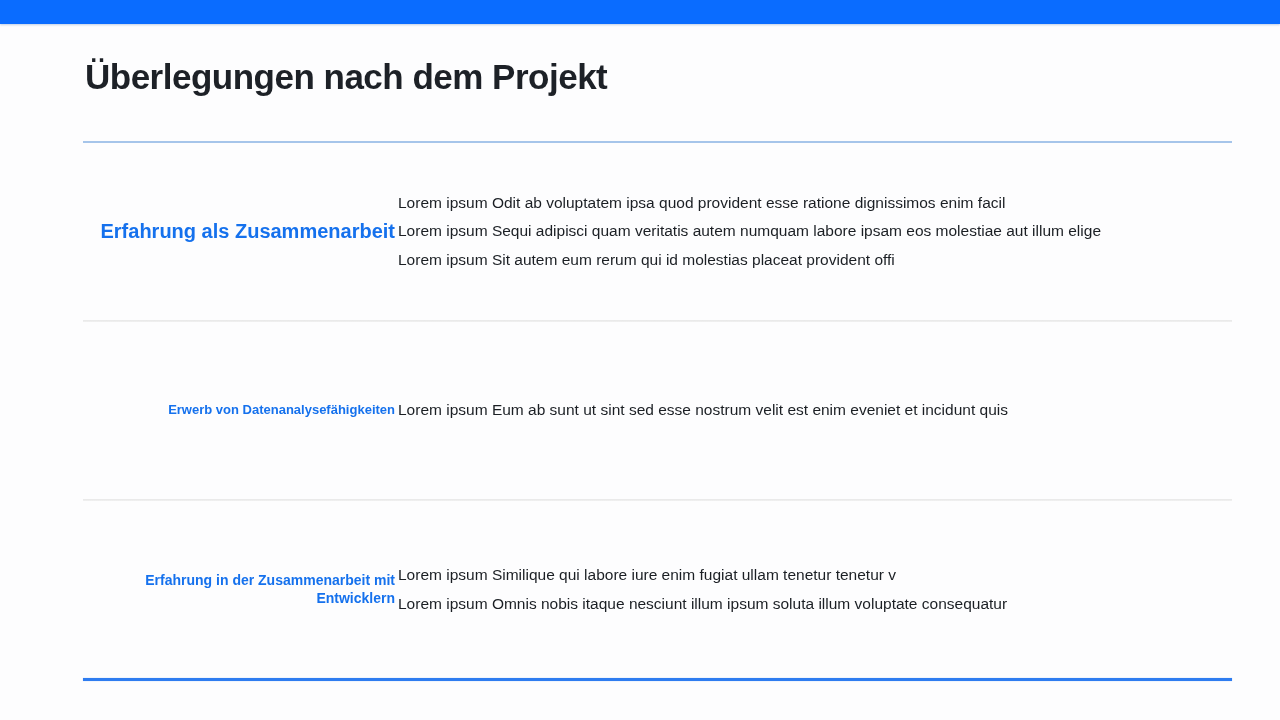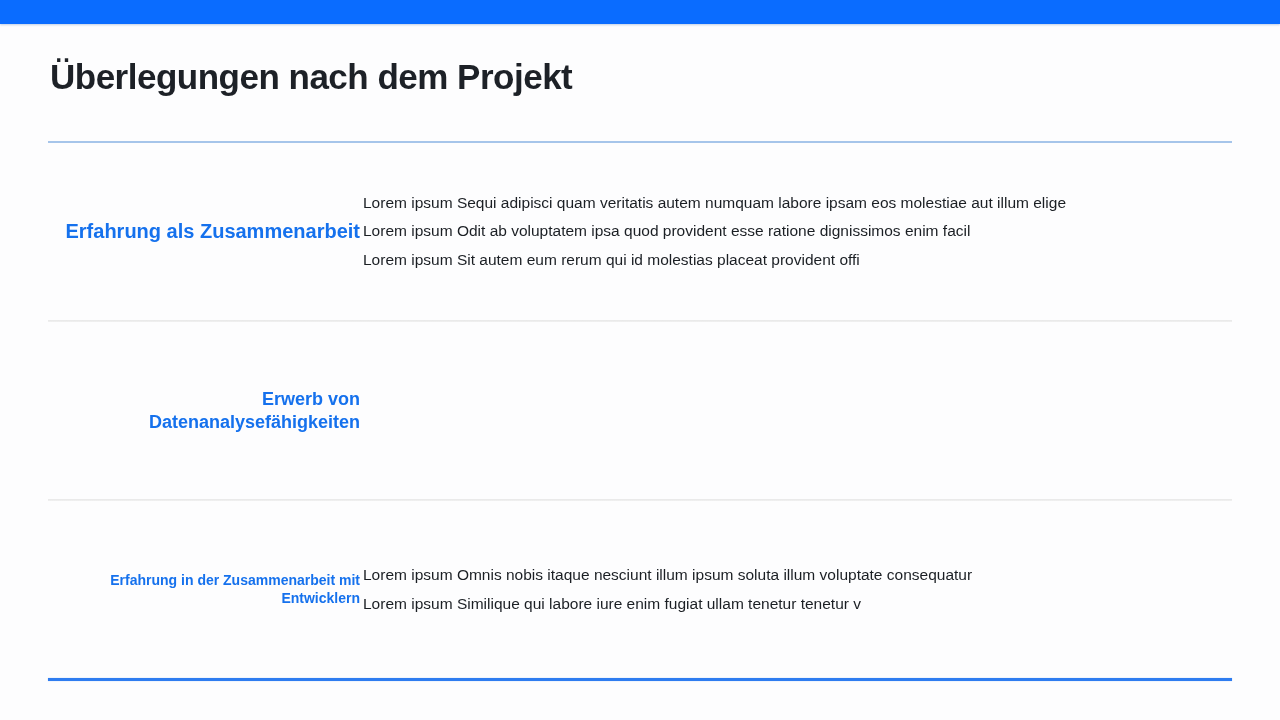--- a/index.html
+++ b/index.html
@@ -22,7 +22,7 @@
     background:var(--bar);
     box-shadow:0 1px 2px rgba(120,150,200,.45);
   }
-  .content{padding:0 48px;}
+  .content{padding:0 48px;margin-left:35px;}
   .page-title{
     font-size:35px;
     font-weight:bold;

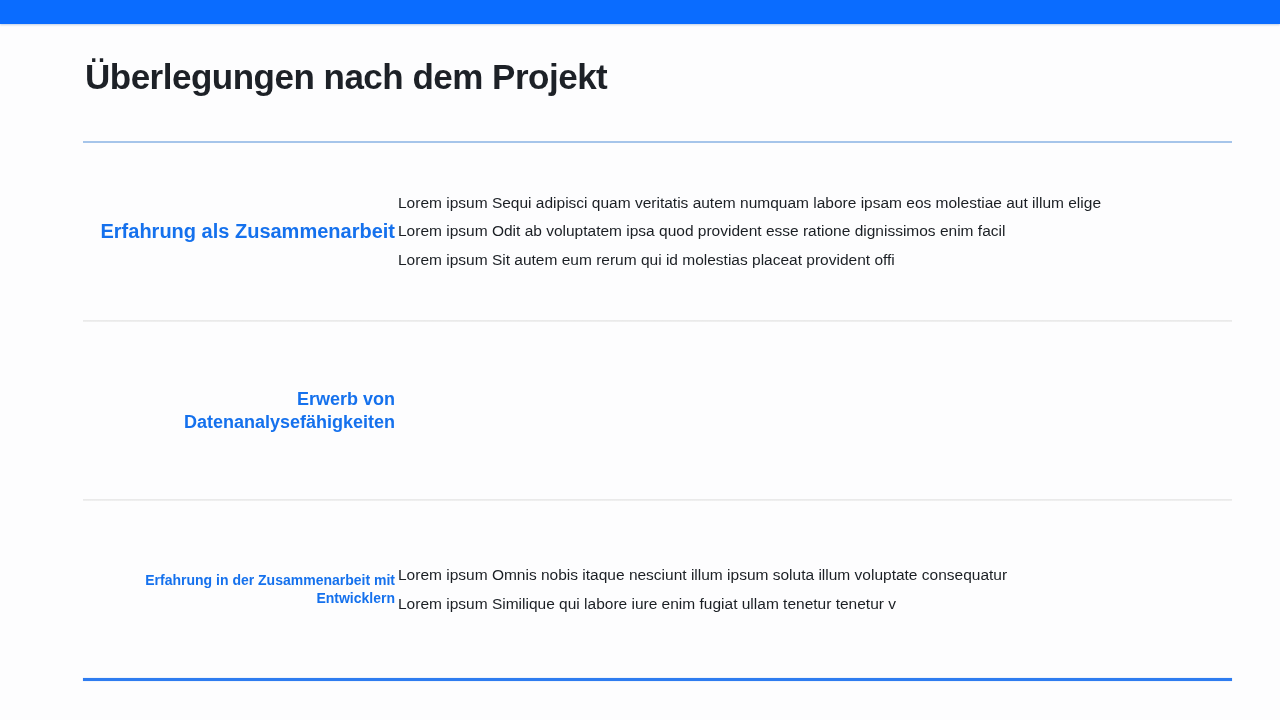--- a/index.html
+++ b/index.html
@@ -79,8 +79,8 @@
   <div class="row row-0">
     <div class="label-col">Erfahrung als Zusammenarbeit</div>
     <div class="text-col">
+          <div>Lorem ipsum Odit ab voluptatem ipsa quod provident esse ratione dignissimos enim facil</div>
           <div>Lorem ipsum Sequi adipisci quam veritatis autem numquam labore ipsam eos molestiae aut illum elige</div>
-          <div>Lorem ipsum Odit ab voluptatem ipsa quod provident esse ratione dignissimos enim facil</div>
           <div>Lorem ipsum Sit autem eum rerum qui id molestias placeat provident offi</div>
         </div>
   </div>

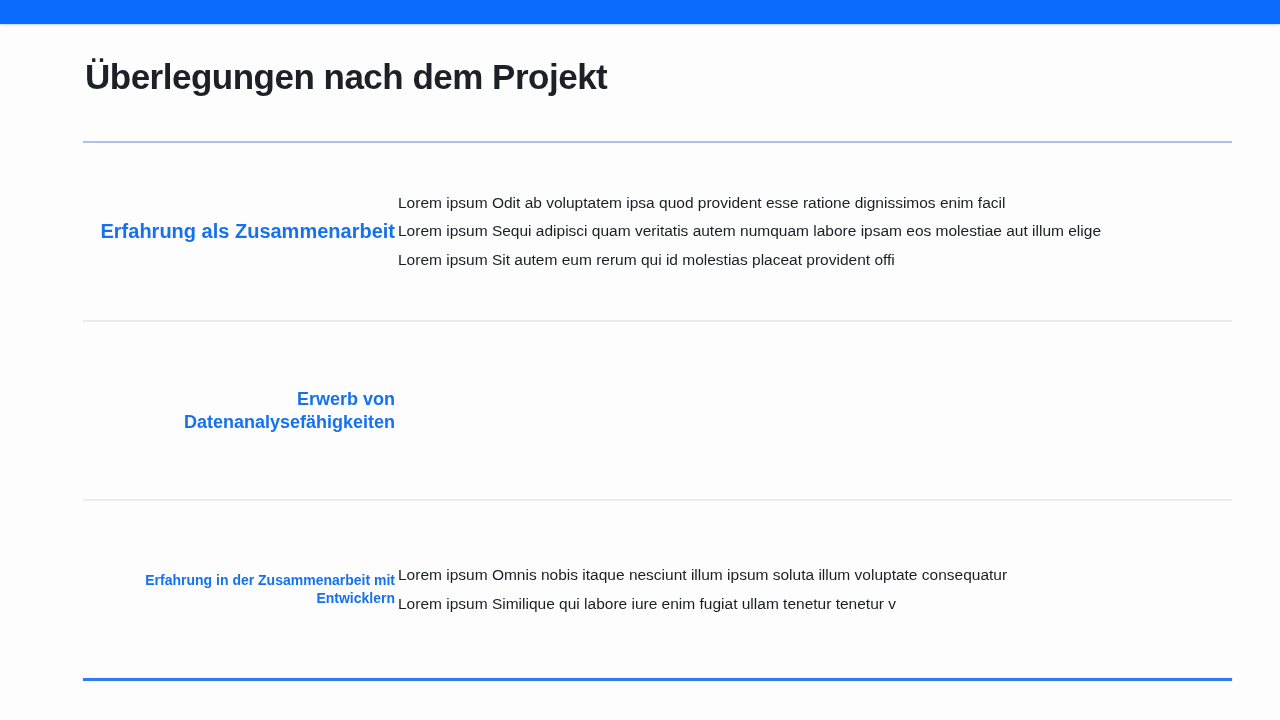--- a/index.html
+++ b/index.html
@@ -52,7 +52,7 @@
     line-height:1.25;
   }
   .row-0 .label-col{font-size:20px;}
-  .row-1 .label-col{font-size:18px;}
+  .row-1 .label-col{font-size:13px;}
   .row-2 .label-col{font-size:14px;}
   .text-col{
     flex:1;

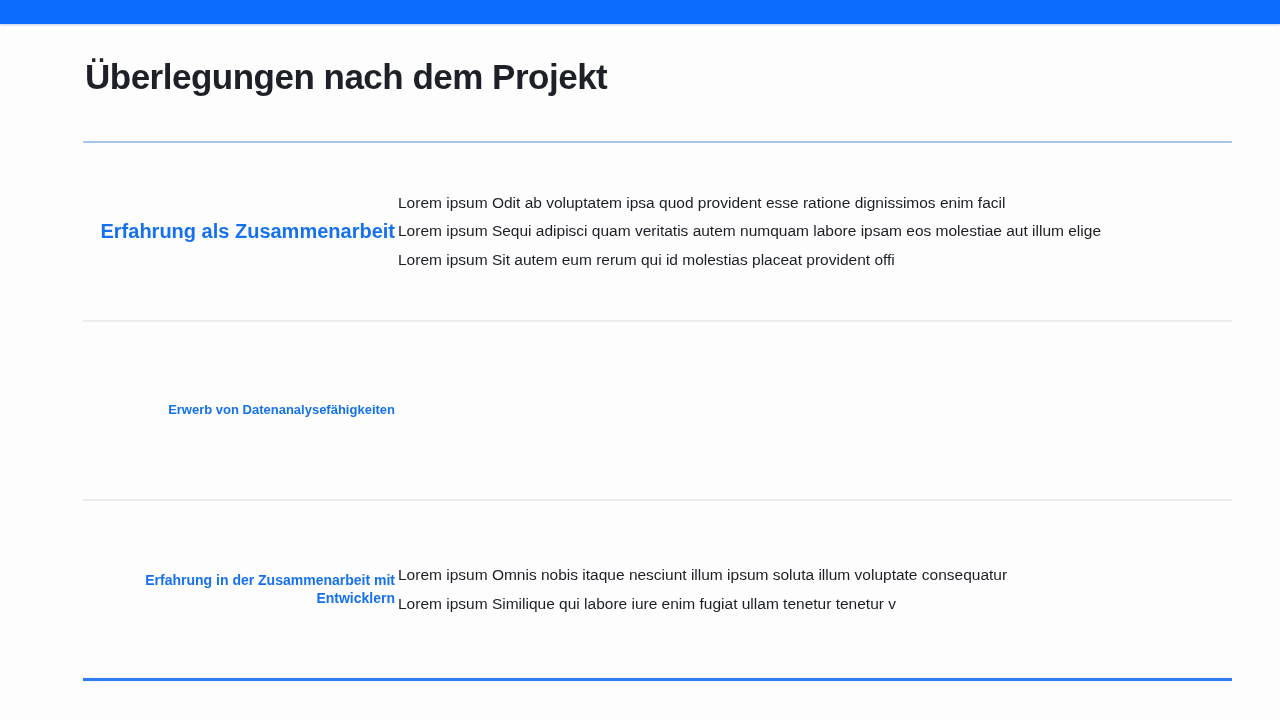--- a/index.html
+++ b/index.html
@@ -88,6 +88,7 @@
   <div class="row row-1">
     <div class="label-col">Erwerb von Datenanalysefähigkeiten</div>
     <div class="text-col">
+          <div>Lorem ipsum Eum ab sunt ut sint sed esse nostrum velit est enim eveniet et incidunt quis</div>
         </div>
   </div>
 <div class="divider"></div>

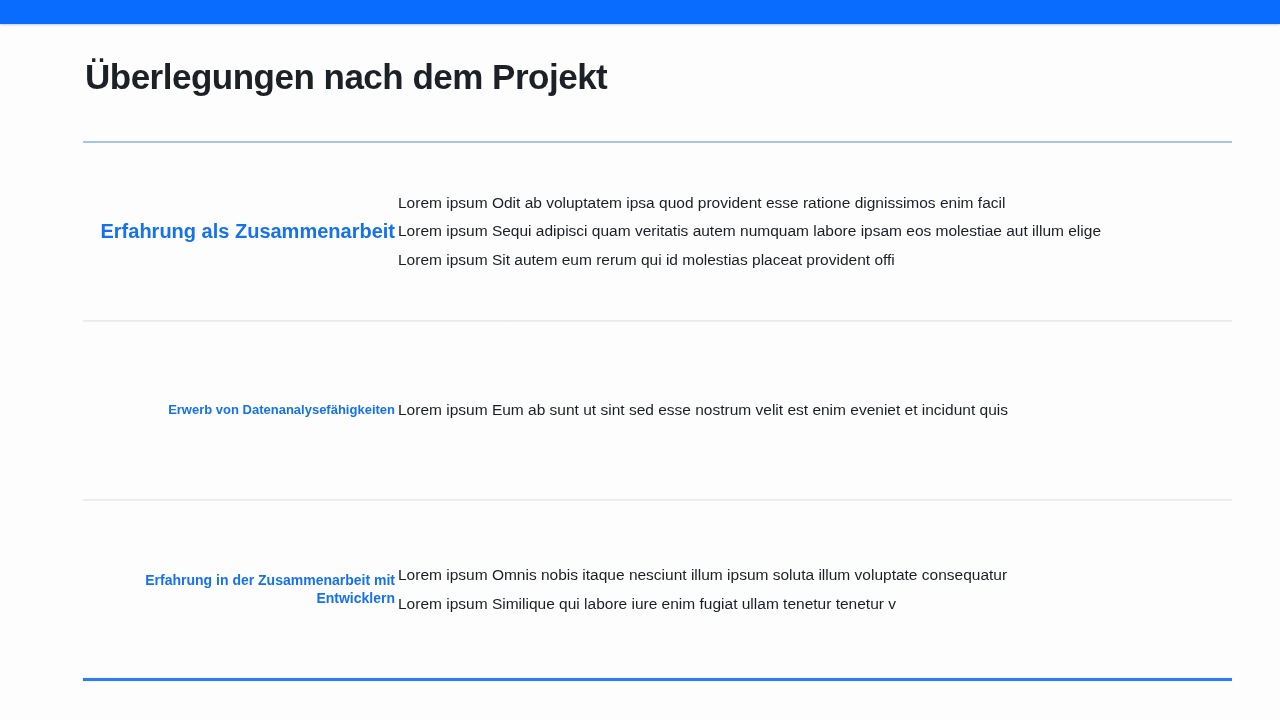--- a/index.html
+++ b/index.html
@@ -95,8 +95,8 @@
   <div class="row row-2">
     <div class="label-col">Erfahrung in der Zusammenarbeit mit Entwicklern</div>
     <div class="text-col">
+          <div>Lorem ipsum Similique qui labore iure enim fugiat ullam tenetur tenetur v</div>
           <div>Lorem ipsum Omnis nobis itaque nesciunt illum ipsum soluta illum voluptate consequatur</div>
-          <div>Lorem ipsum Similique qui labore iure enim fugiat ullam tenetur tenetur v</div>
         </div>
   </div>
 </div>

